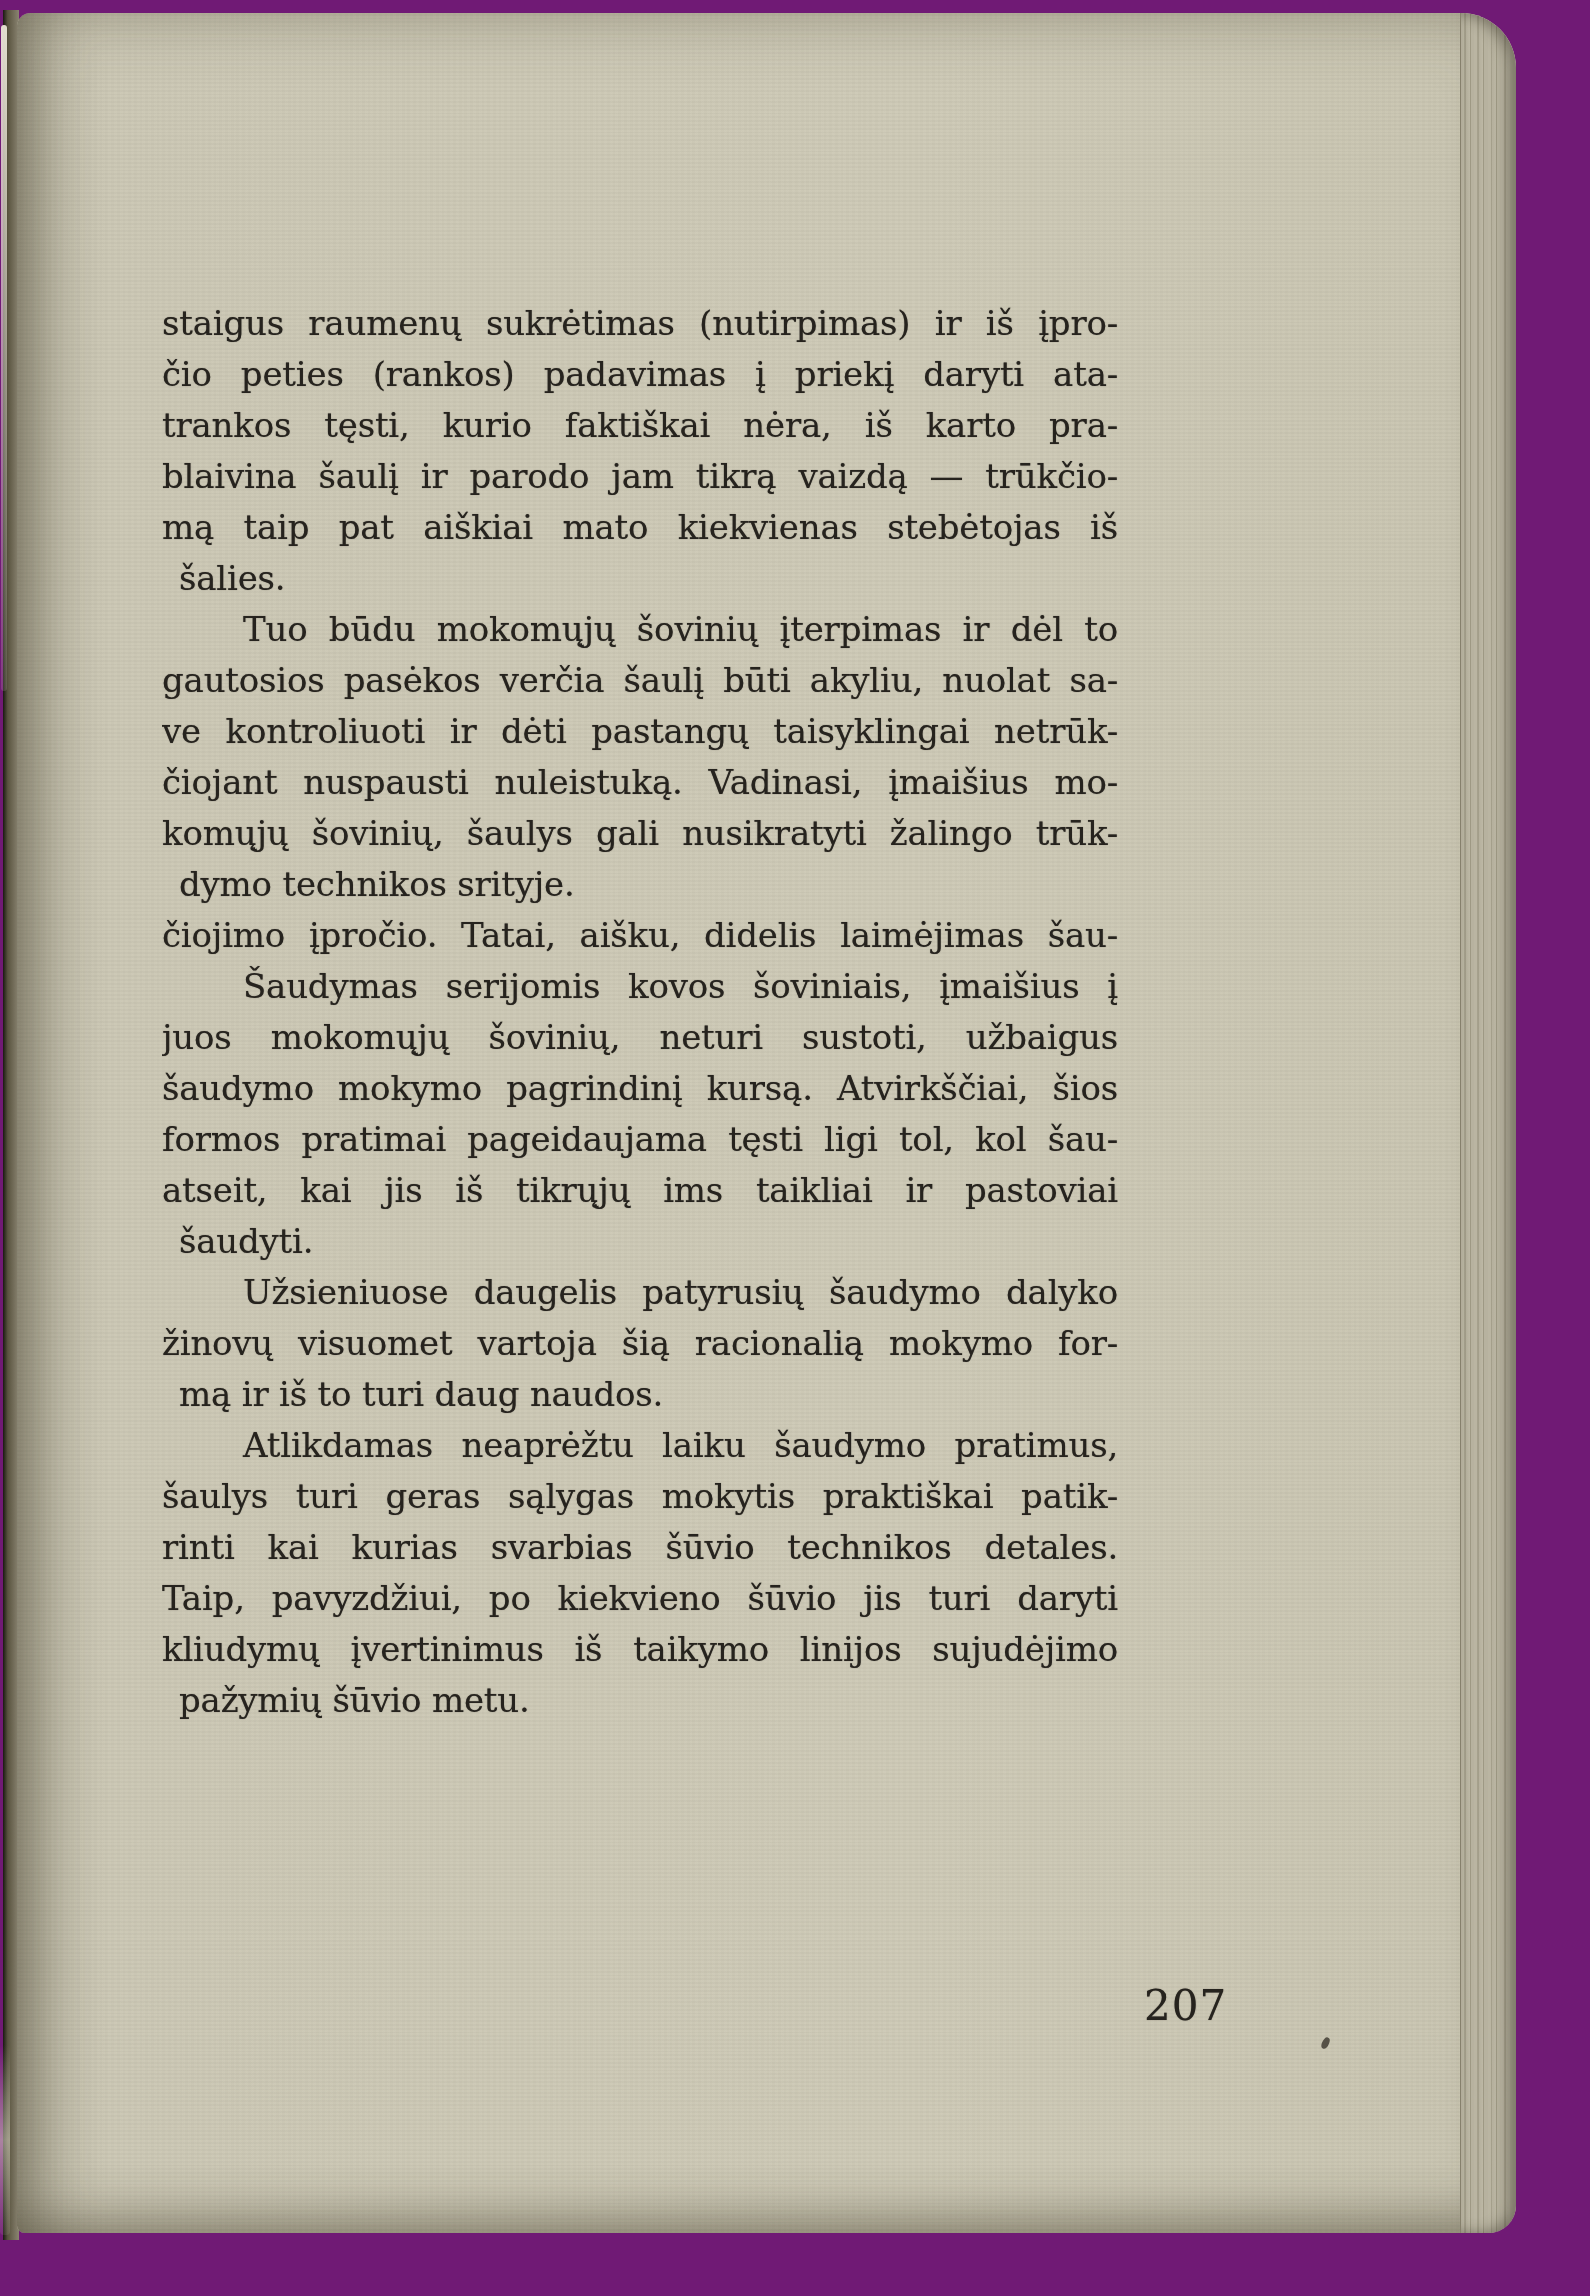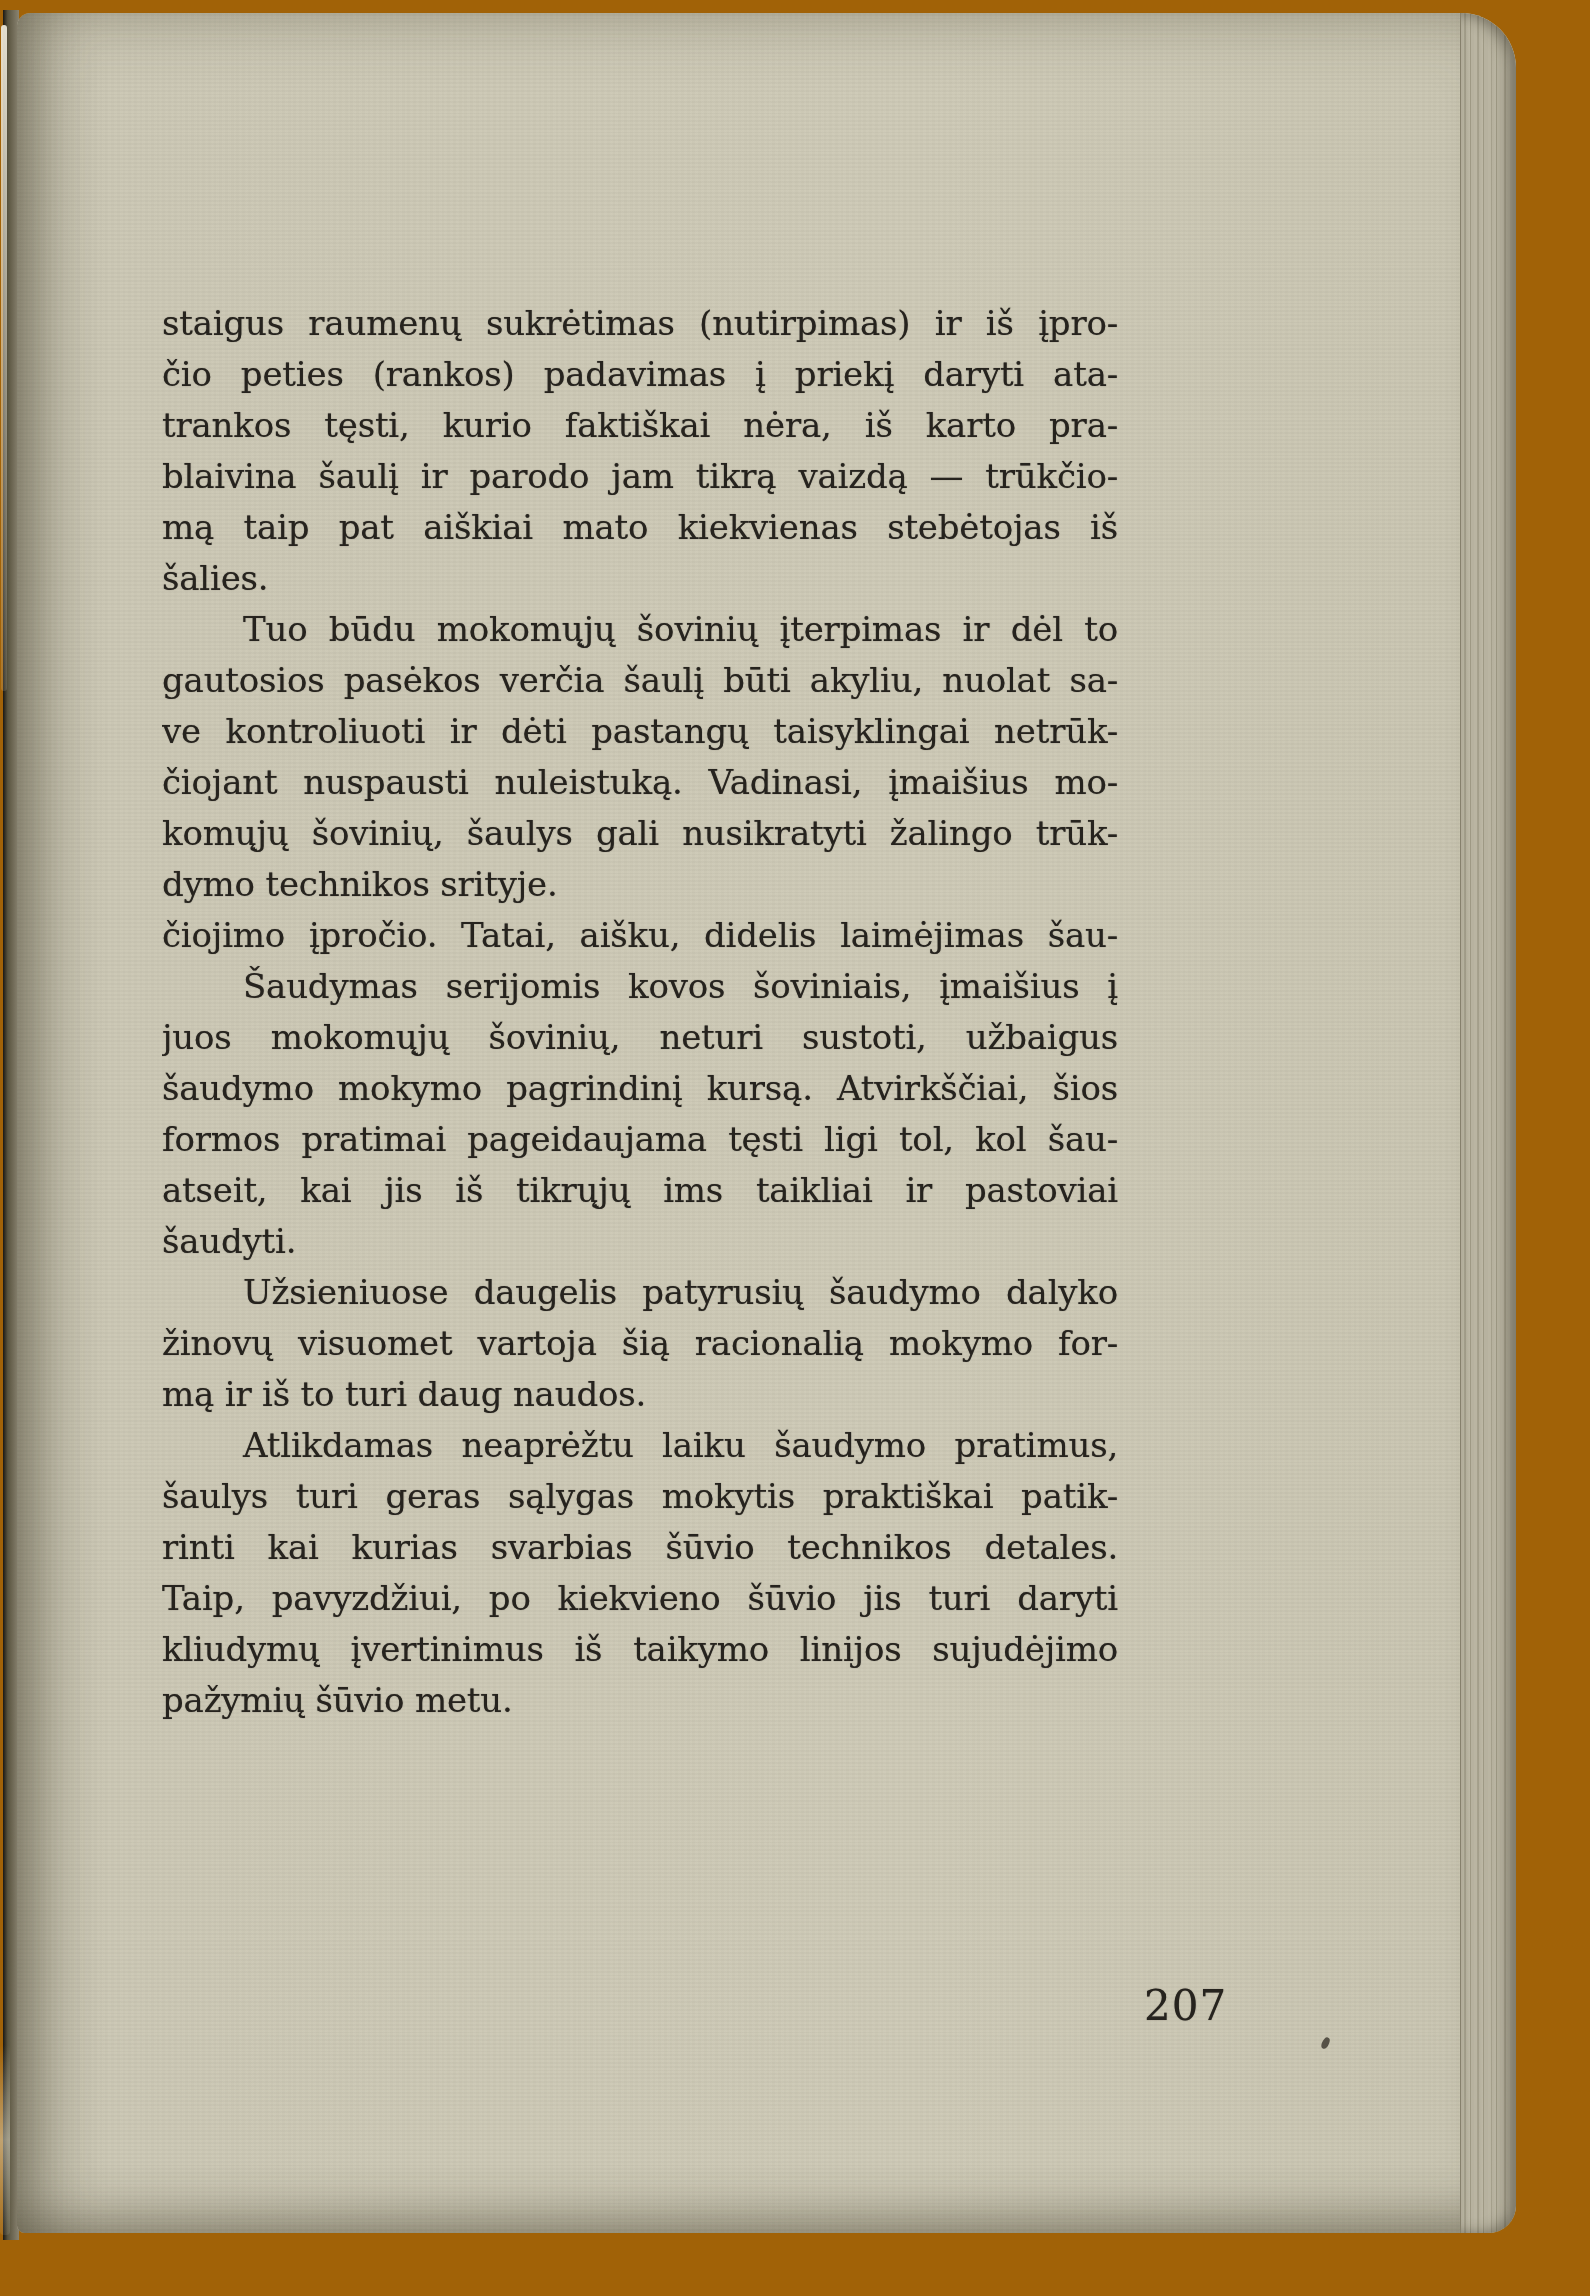--- a/index.html
+++ b/index.html
@@ -12,7 +12,7 @@
   .screen {
     position: relative;
     width: 1590px; height: 2297px;
-    background: #a16207;
+    background: #701a75;
     overflow: hidden;
   }
   

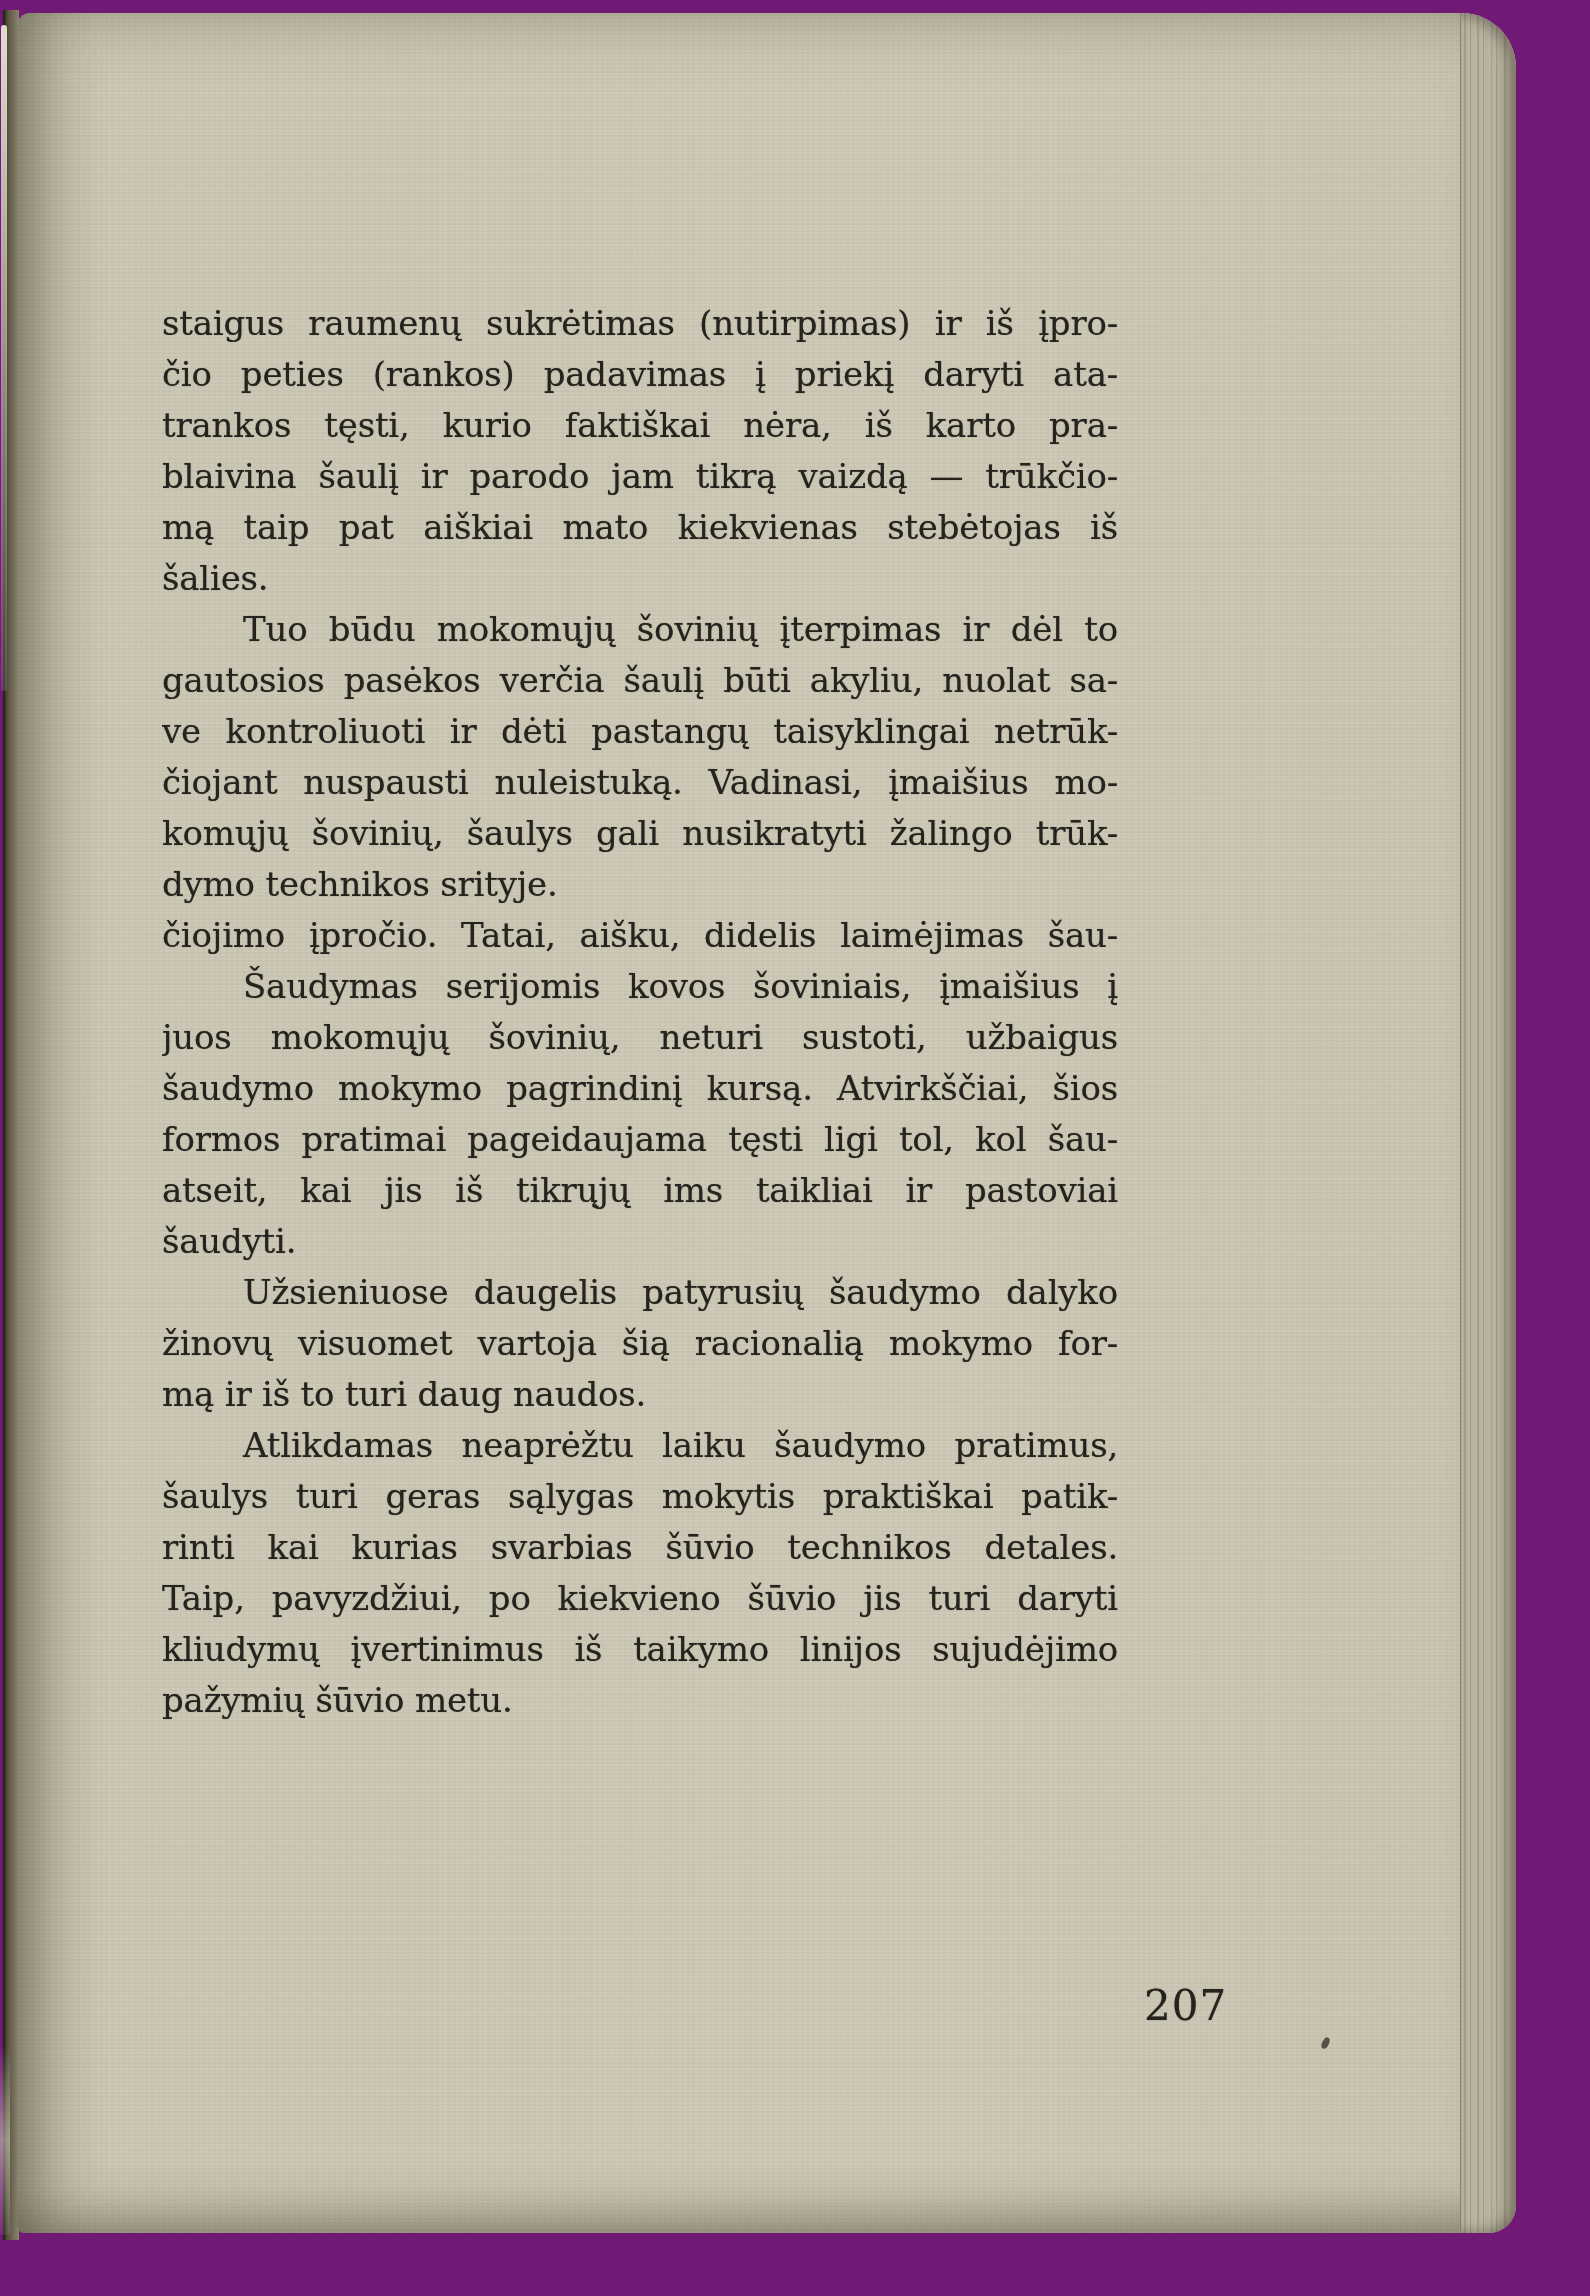--- a/index.html
+++ b/index.html
@@ -84,7 +84,7 @@
     white-space: normal;
   }
   .line.indent { text-indent: 81px; }
-  .line.flush { text-align-last: left; }
+  .line.flush { text-align-last: left; margin-left: 17px; }
   .page-number {
     position: absolute;
     left: 1127px; top: 1971px;

